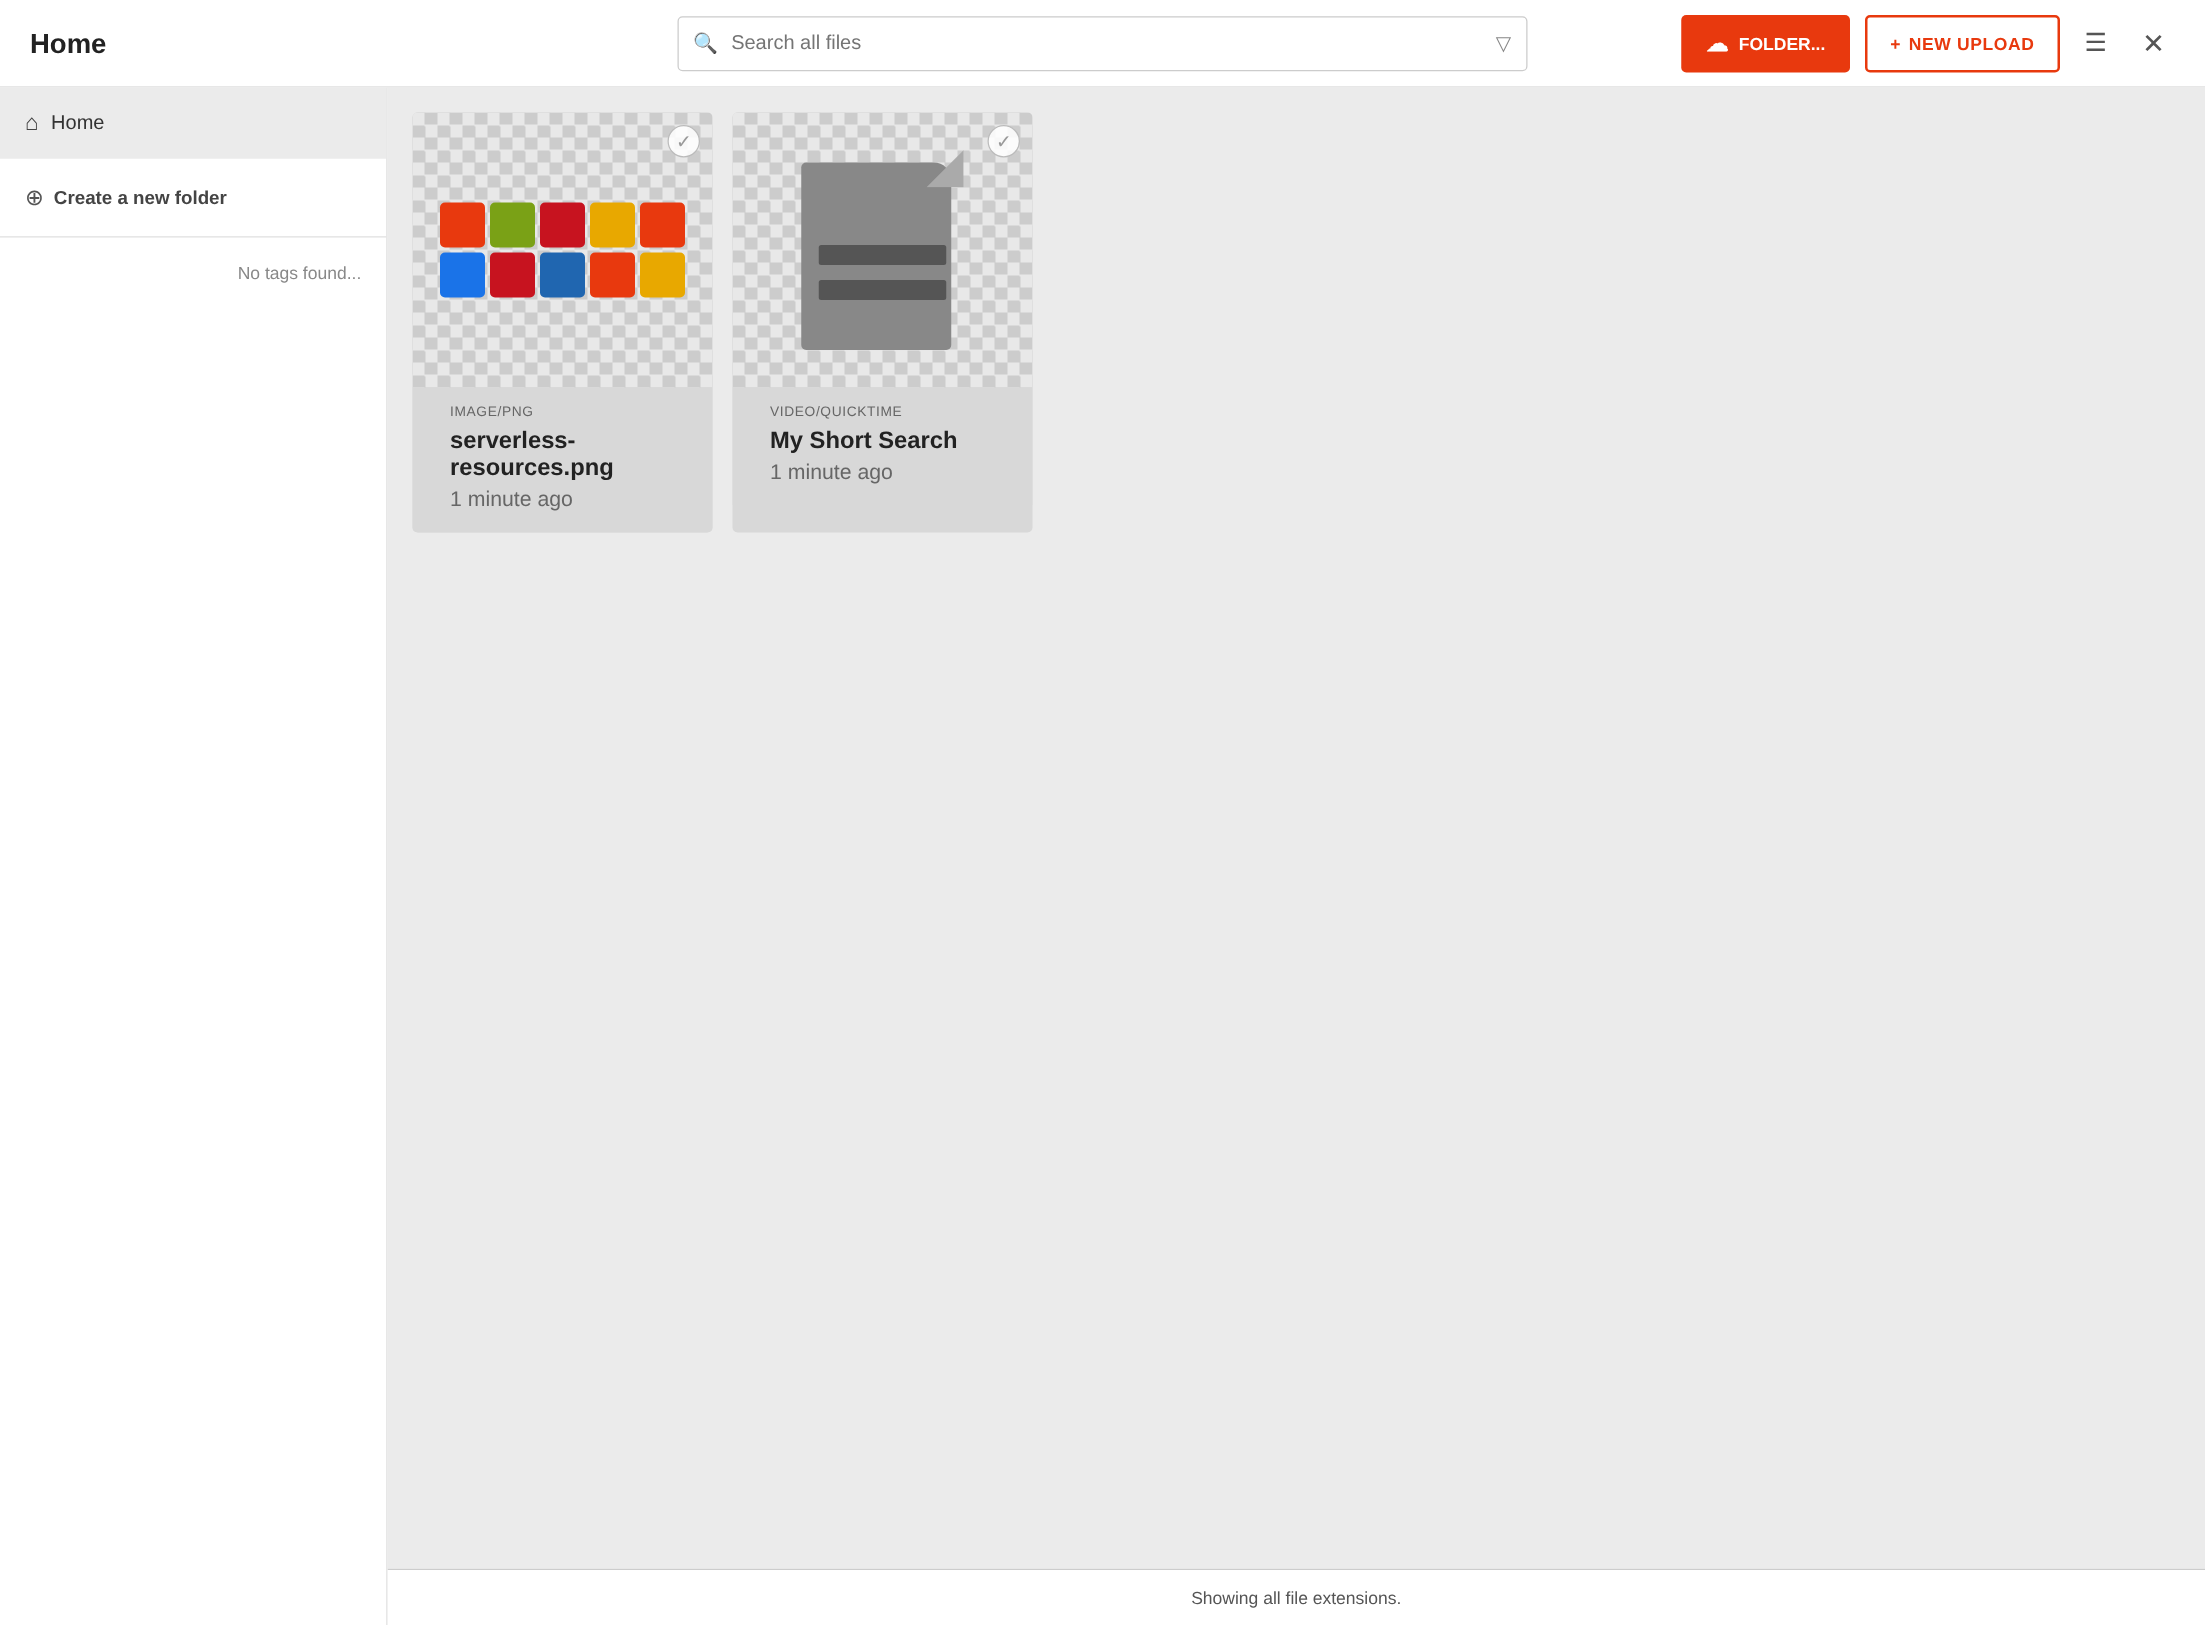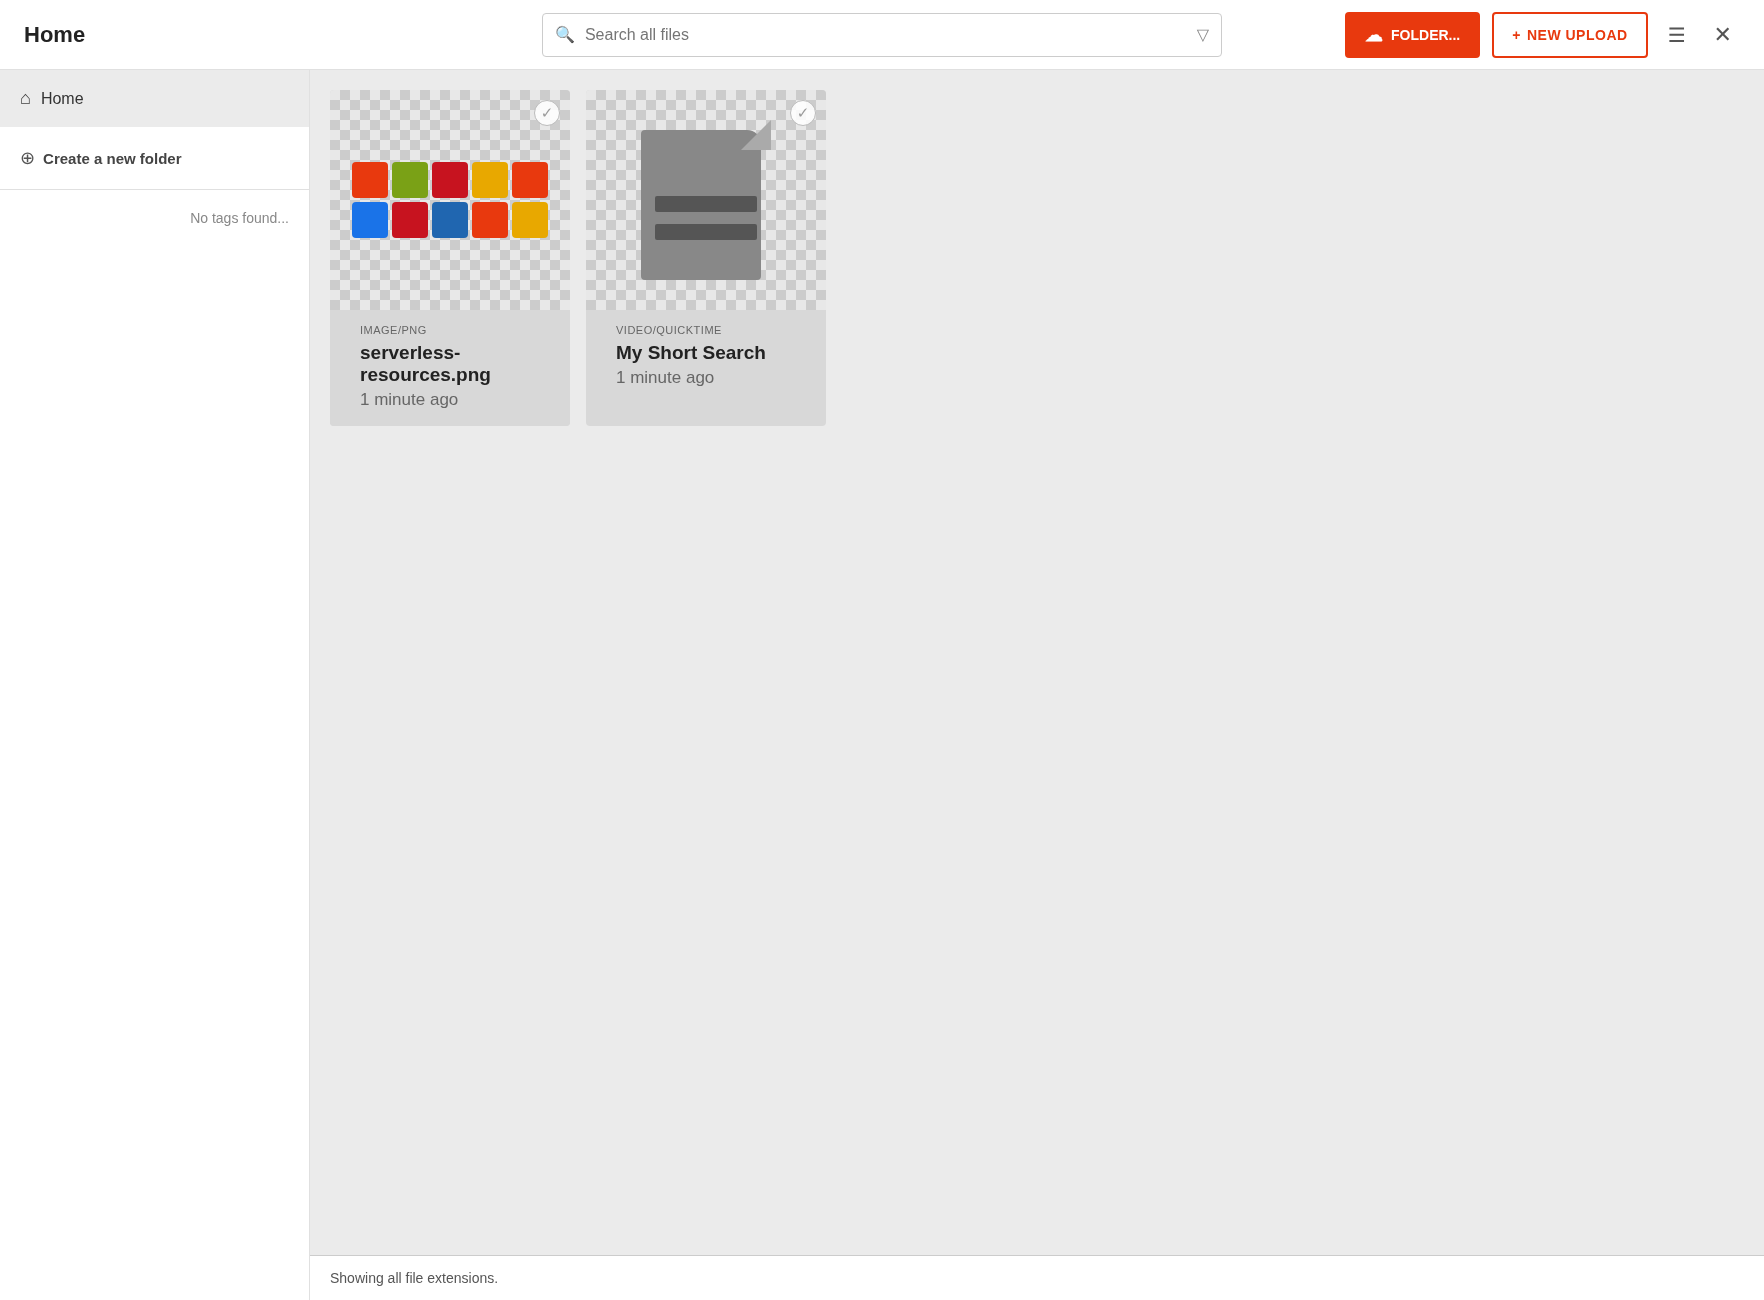--- a/index.html
+++ b/index.html
@@ -246,6 +246,7 @@
       border-top: 1px solid #ccc;
       font-size: 14px;
       color: #555;
+      text-align: center;
     }
 
     

